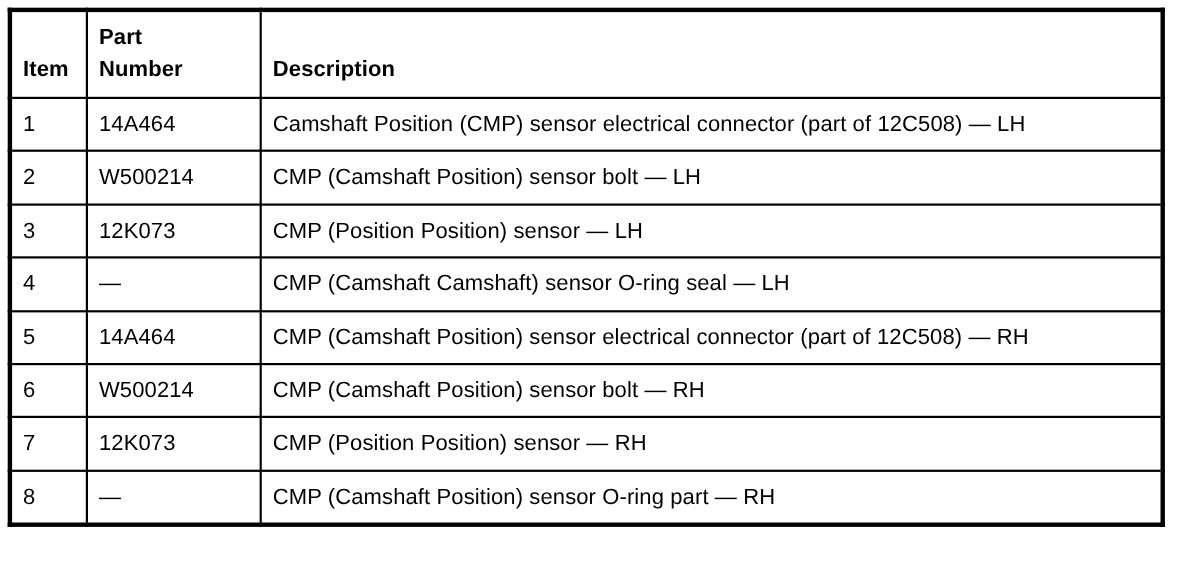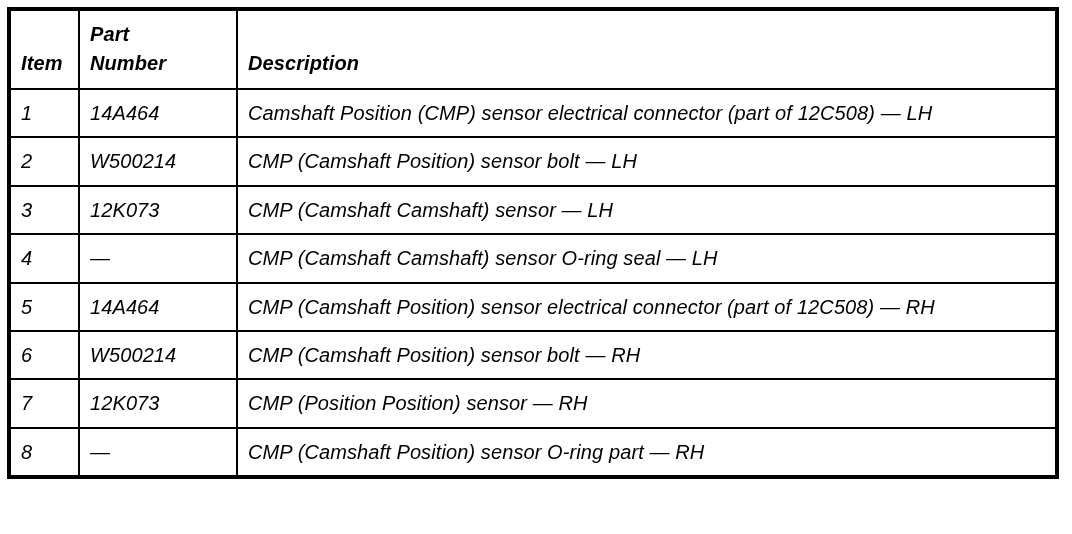--- a/index.html
+++ b/index.html
@@ -47,7 +47,6 @@
     line-height: 1.42;
     font-weight: normal;
     letter-spacing: 0.1px;
-    font-style: italic;
   }
 
   table.parts-table th:last-child,

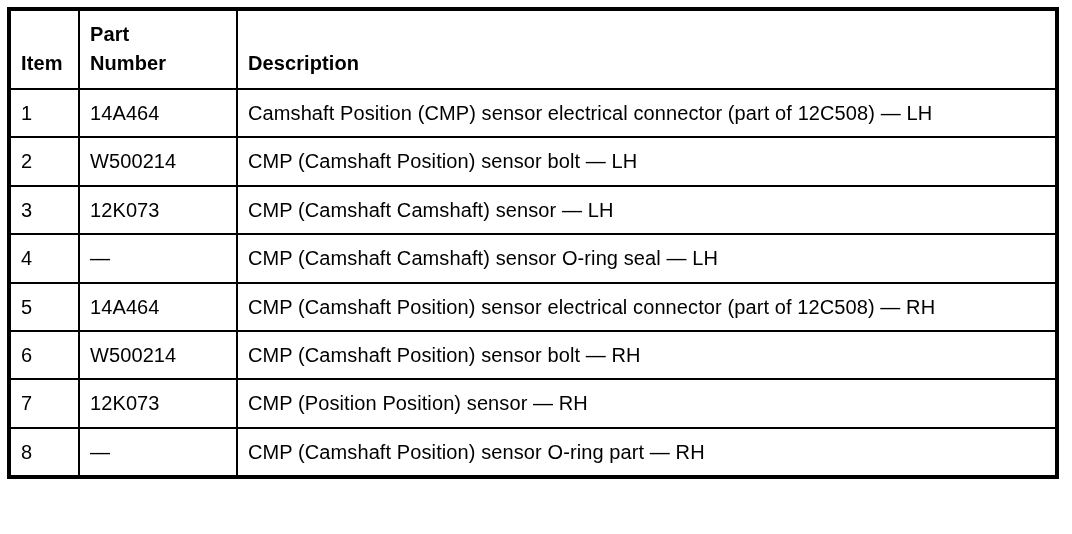--- a/index.html
+++ b/index.html
@@ -148,7 +148,7 @@
           <span class="cell-text">12K073</span>
         </td>
         <td>
-          <span class="cell-text">CMP (Camshaft Camshaft) sensor — LH</span>
+          <span class="cell-text">CMP (Position Position) sensor — LH</span>
         </td>
       </tr>
       <tr>

